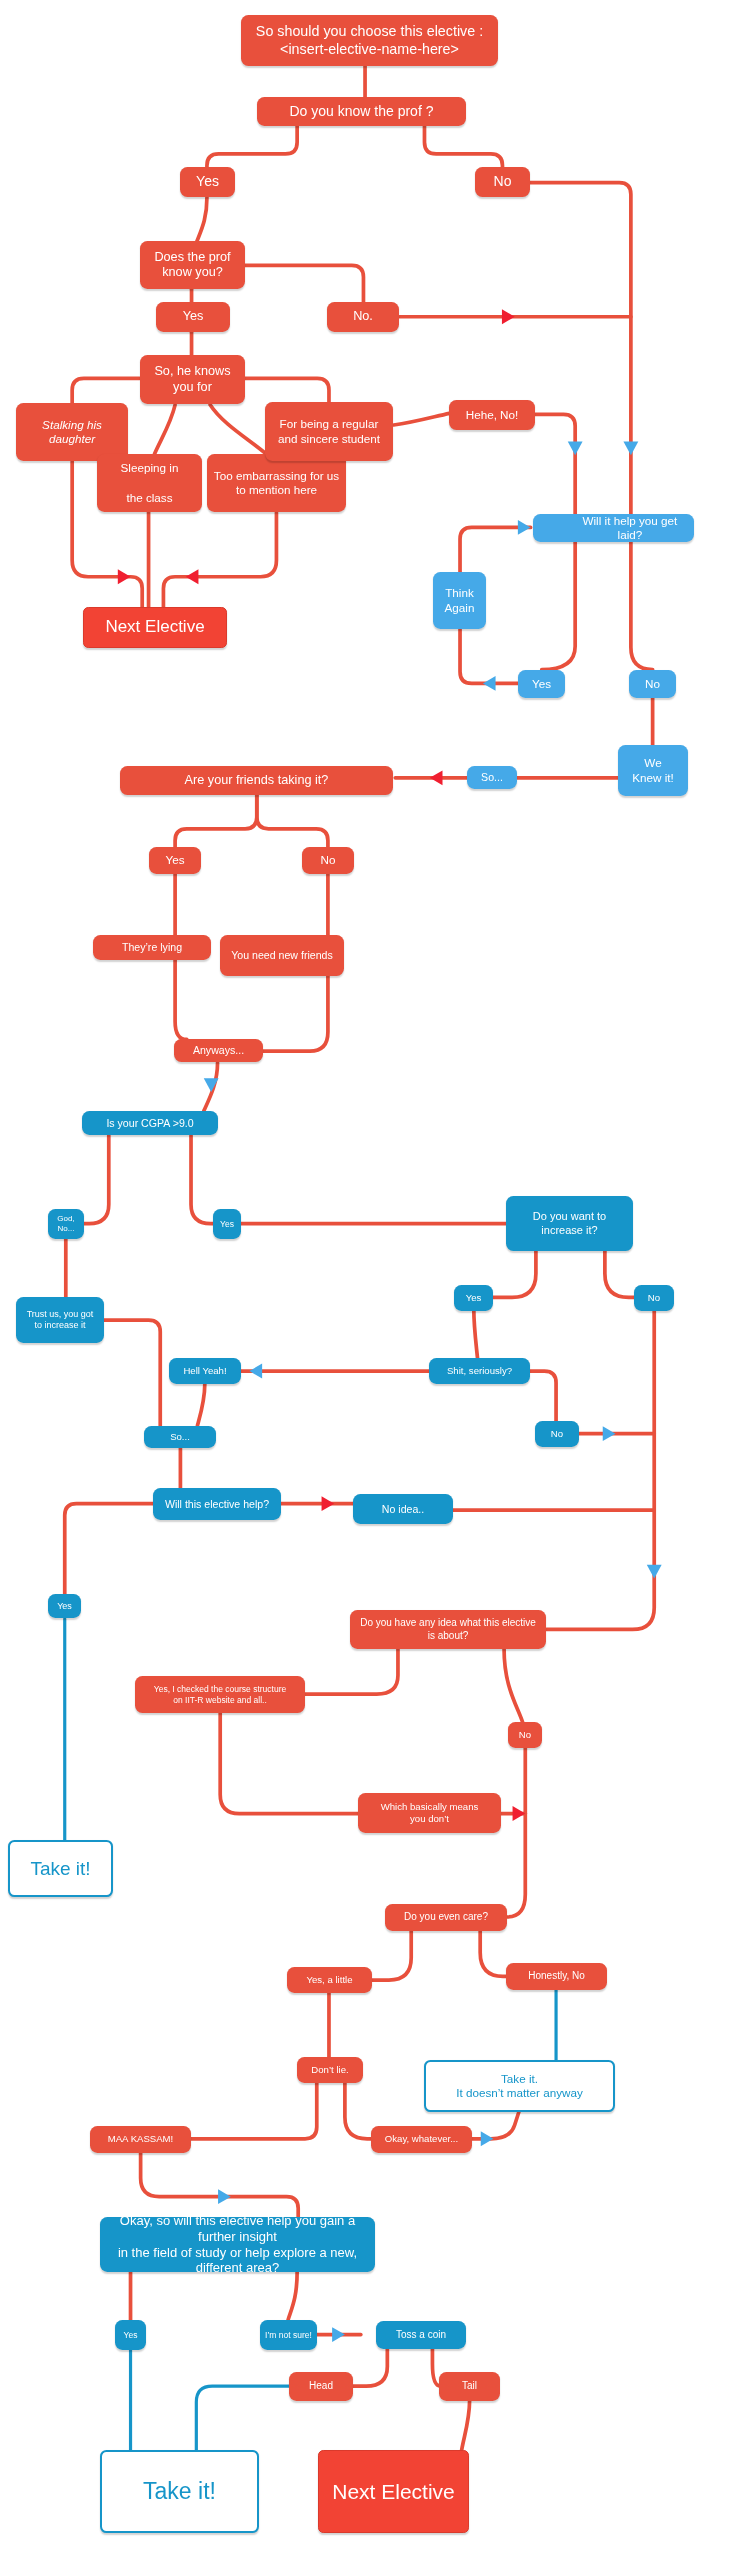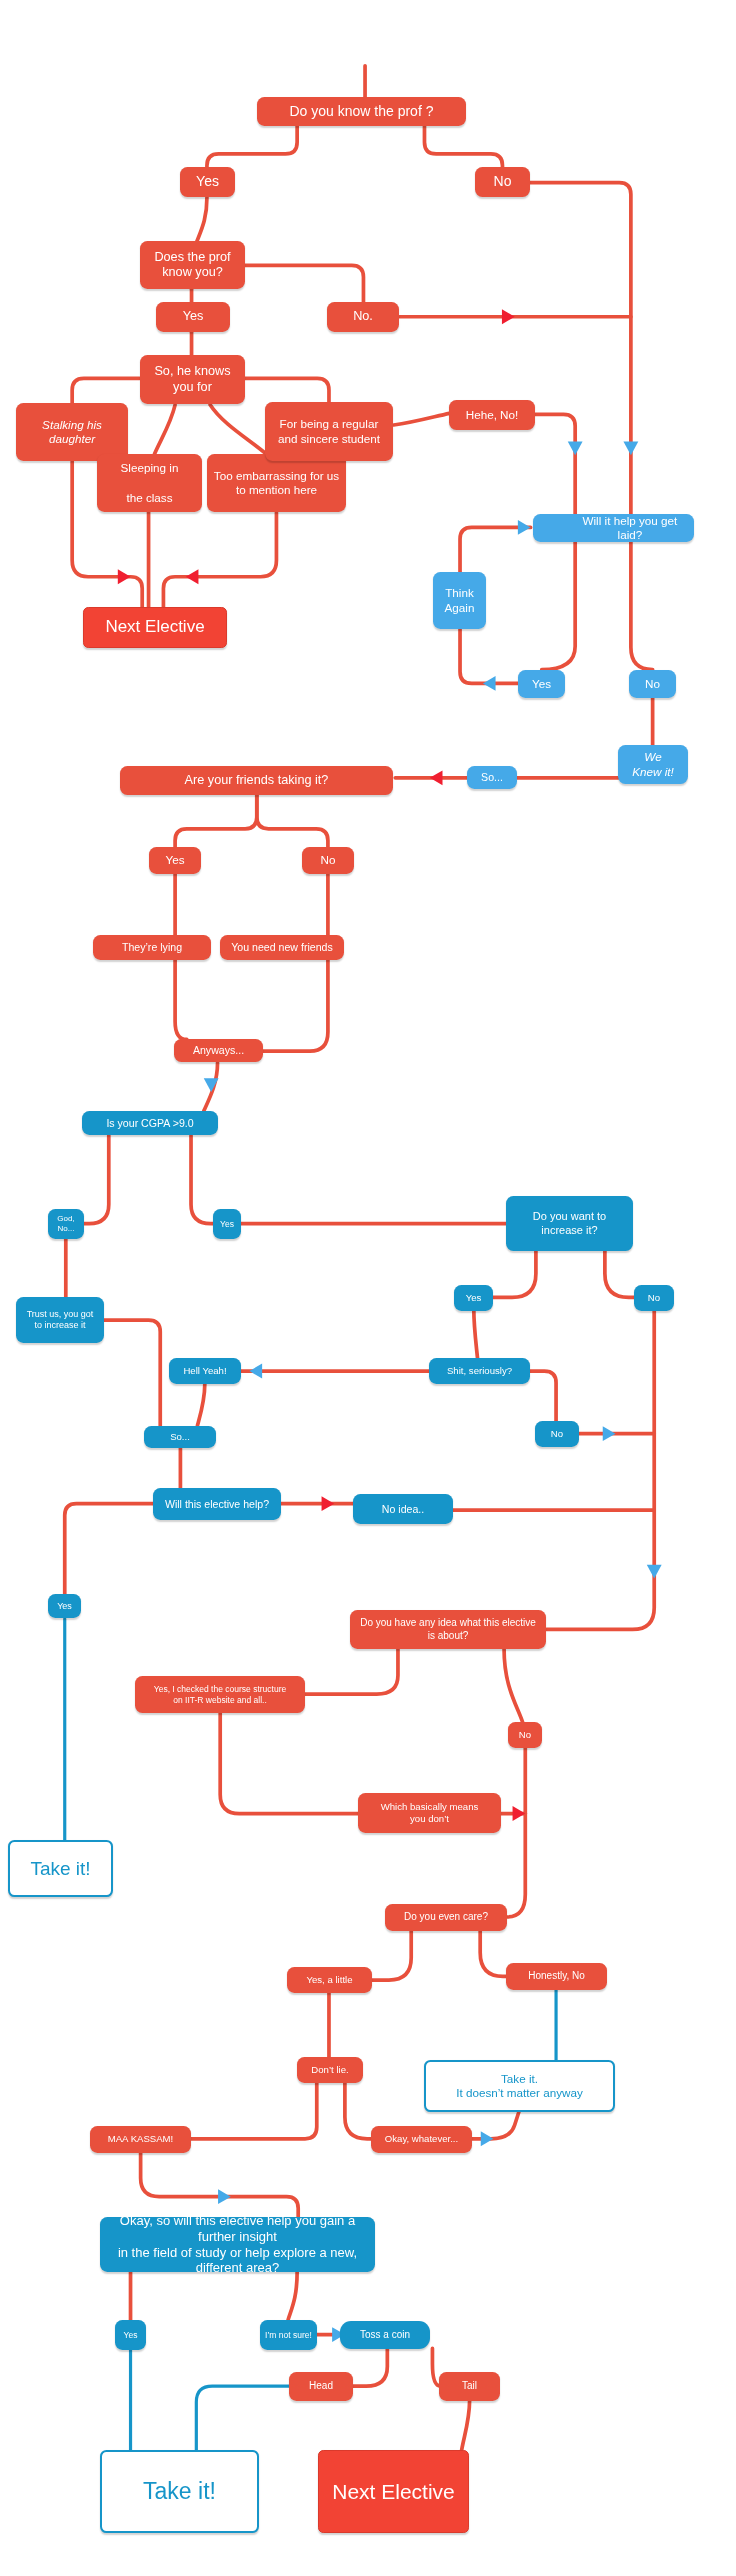--- a/index.html
+++ b/index.html
@@ -113,6 +113,10 @@
       <path d="M626,4386 L650,4400 L626,4414 Z"></path>
     </g>
   </svg>
+<div class="node red" style="left: 241px; top: 15px; width: 257px; height: 51px; font-size: 14.3px;">
+      <div>So should you choose this elective :</div>
+      <div>&lt;insert-elective-name-here&gt;</div>
+    </div>
     <div class="node red" style="left: 257px; top: 97px; width: 209px; height: 29px; font-size: 14px;">
       <div>Do you know the prof ?</div>
     </div>

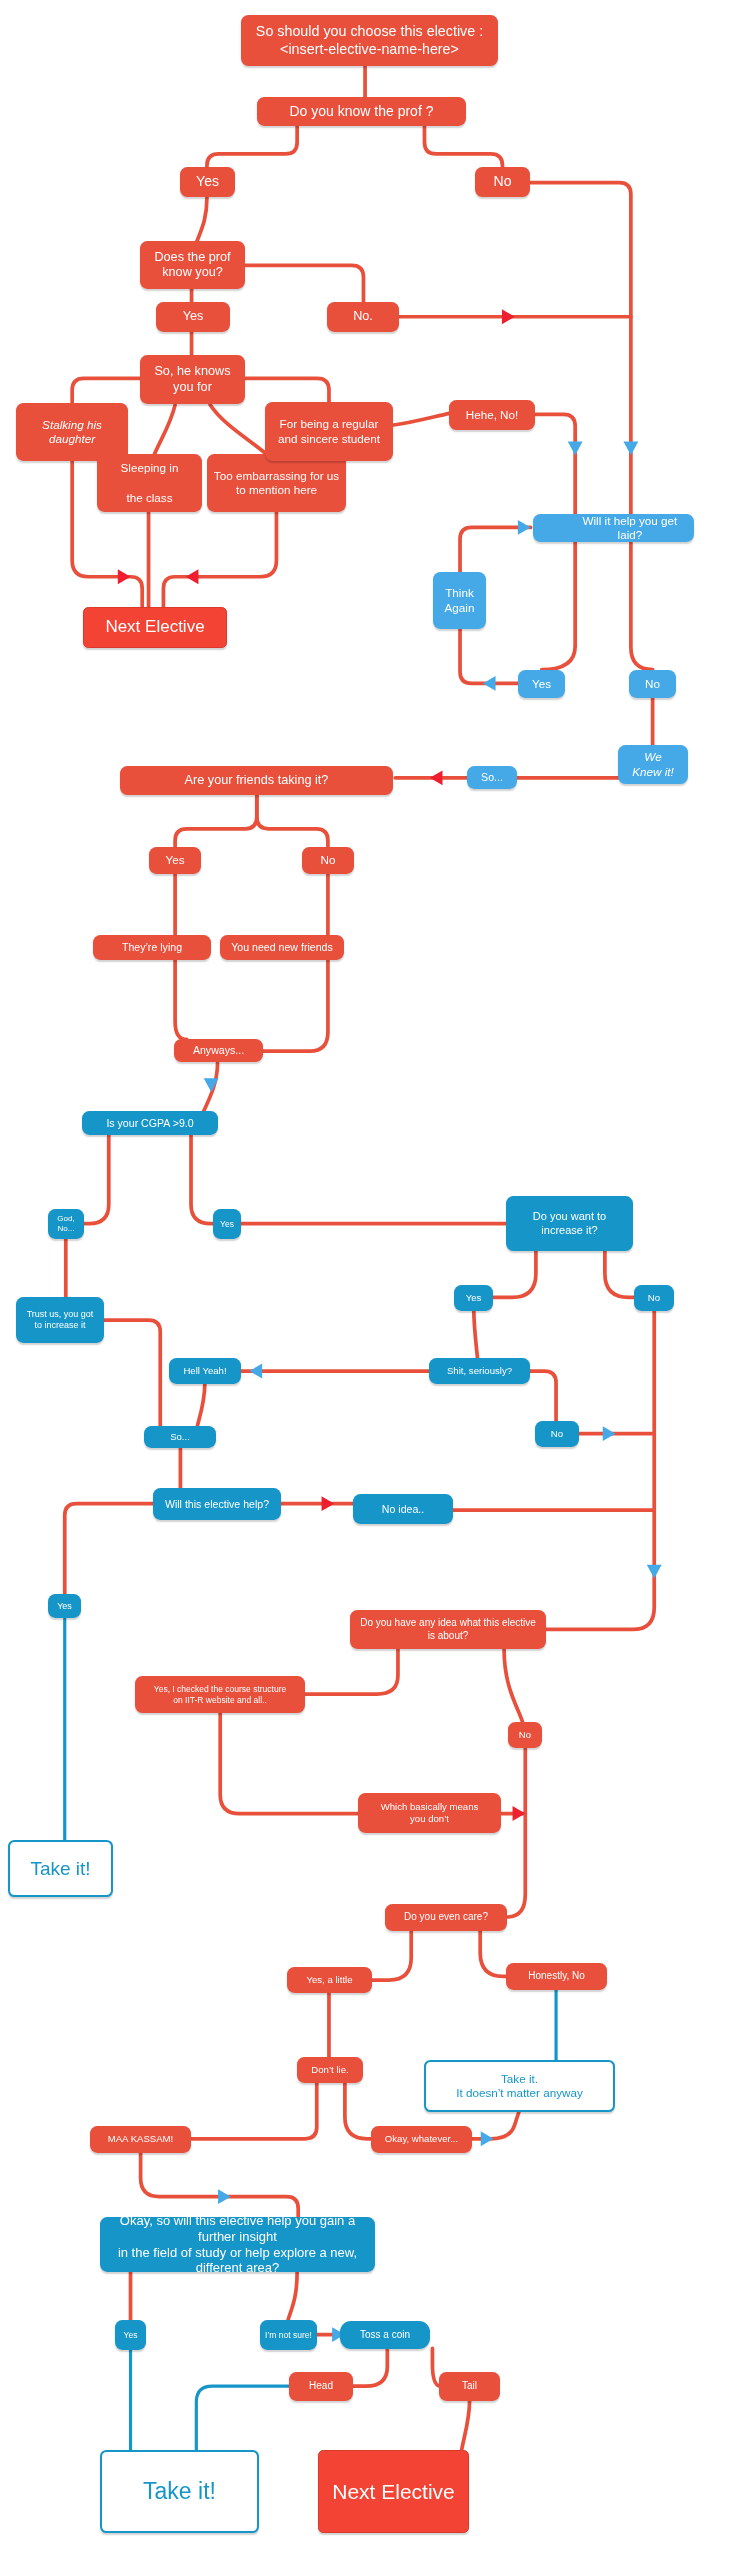--- a/index.html
+++ b/index.html
@@ -175,7 +175,7 @@
     <div class="node lblue" style="left: 629px; top: 670px; width: 47px; height: 28px; font-size: 11.7px;">
       <div>No</div>
     </div>
-    <div class="node lblue" style="left: 618px; top: 745px; width: 70px; height: 39px; font-size: 11.7px; font-style: italic;">
+    <div class="node lblue" style="left: 618px; top: 745px; width: 70px; height: 51px; font-size: 11.7px;">
       <div>We</div>
       <div>Knew it!</div>
     </div>

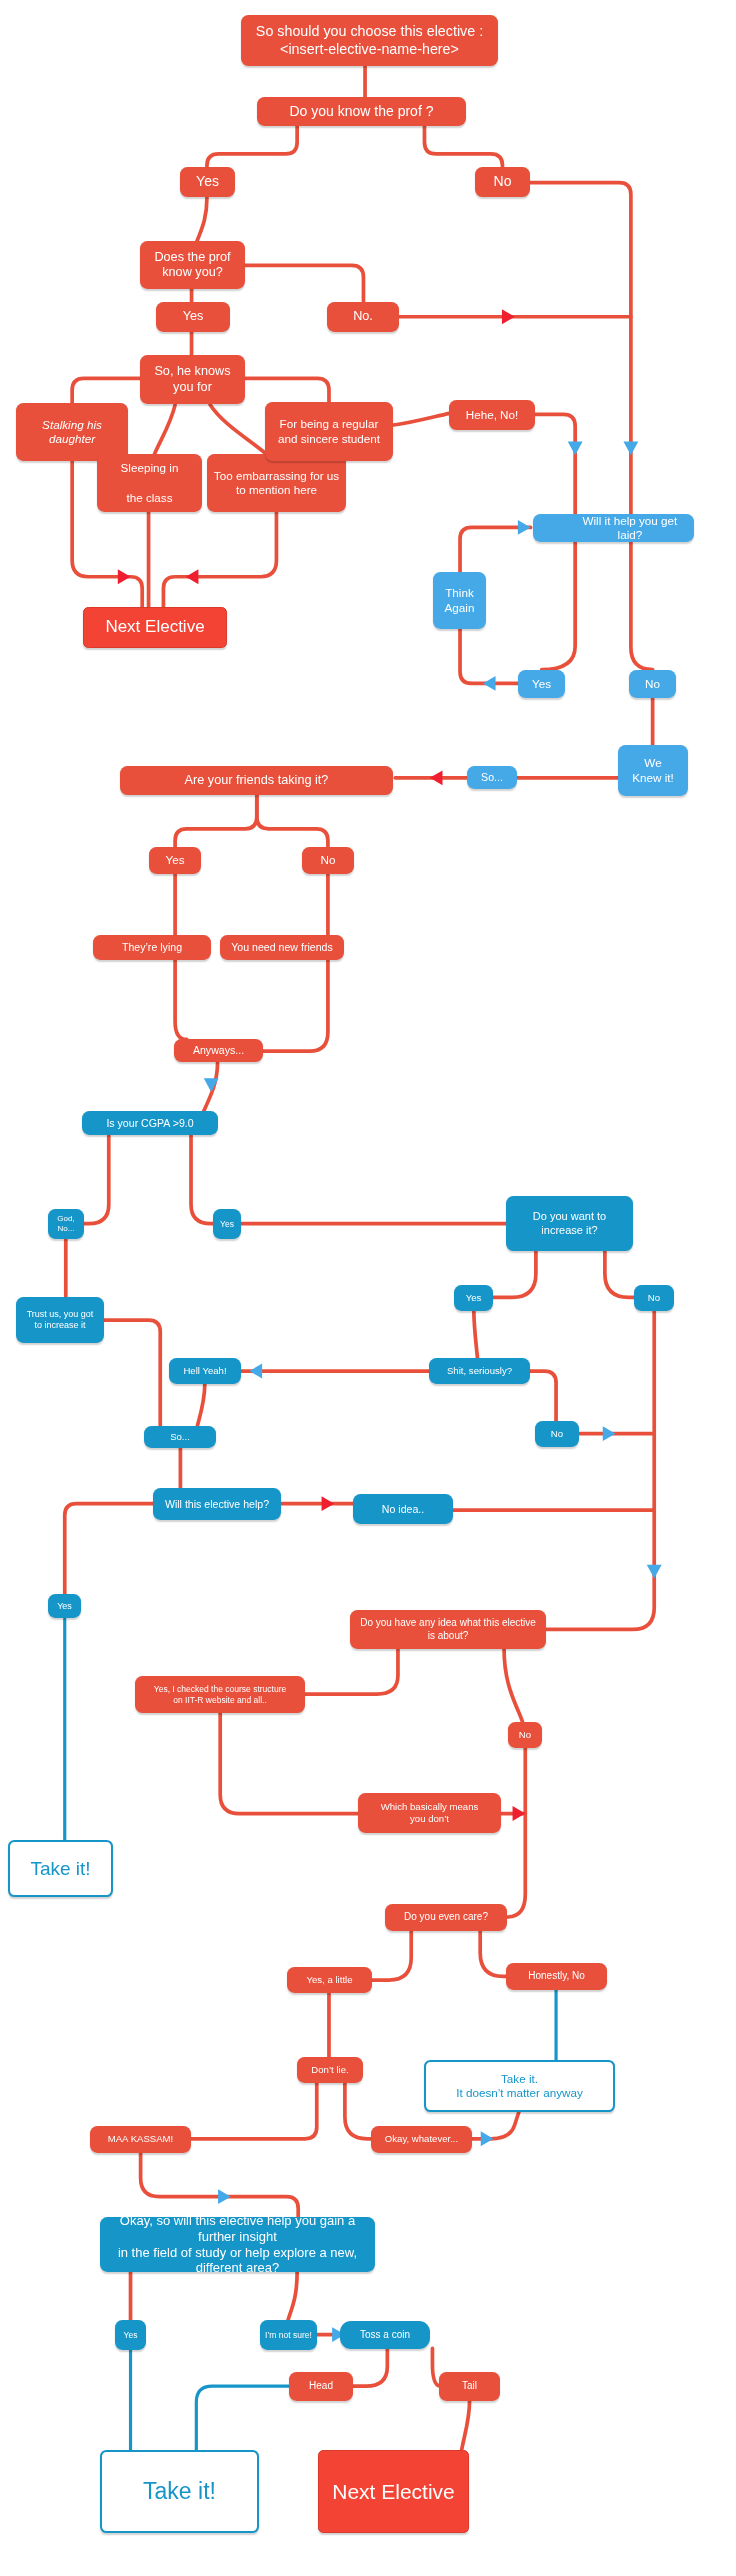--- a/index.html
+++ b/index.html
@@ -194,7 +194,7 @@
     <div class="node red" style="left: 93px; top: 935px; width: 118px; height: 25px; font-size: 10.6px;">
       <div>They’re lying</div>
     </div>
-    <div class="node red" style="left: 220px; top: 935px; width: 124px; height: 25px; font-size: 10.6px;">
+    <div class="node red" style="left: 220px; top: 935px; width: 124px; height: 41px; font-size: 10.6px;">
       <div>You need new friends</div>
     </div>
     <div class="node red" style="left: 174px; top: 1039px; width: 89px; height: 23px; font-size: 10.6px;">

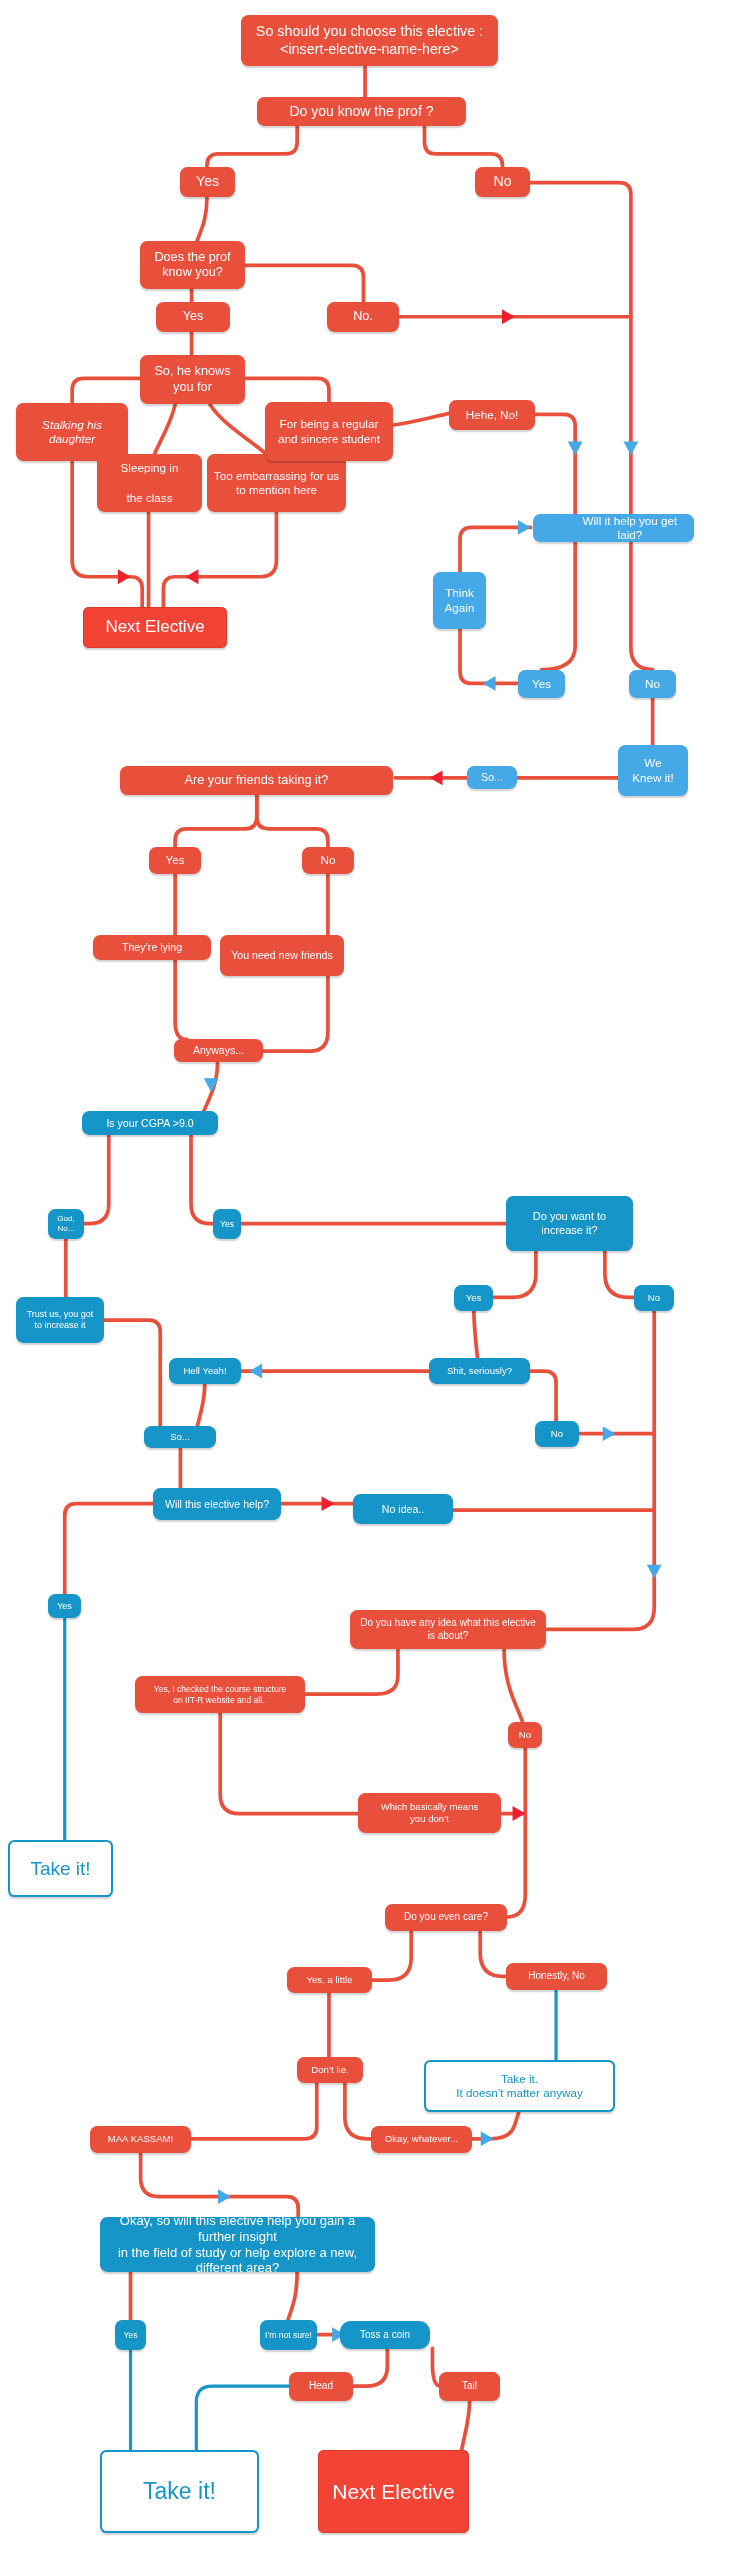--- a/index.html
+++ b/index.html
@@ -294,7 +294,7 @@
     <div class="node dblue" style="left: 260px; top: 2320px; width: 57px; height: 30px; font-size: 8.5px;">
       <div>I’m not sure!</div>
     </div>
-    <div class="node dblue" style="left: 340px; top: 2321px; width: 90px; height: 28px; font-size: 10px; border-radius: 11px;">
+    <div class="node dblue" style="left: 376px; top: 2321px; width: 90px; height: 28px; font-size: 10px;">
       <div>Toss a coin</div>
     </div>
     <div class="node red" style="left: 289px; top: 2372px; width: 64px; height: 29px; font-size: 10px;">

